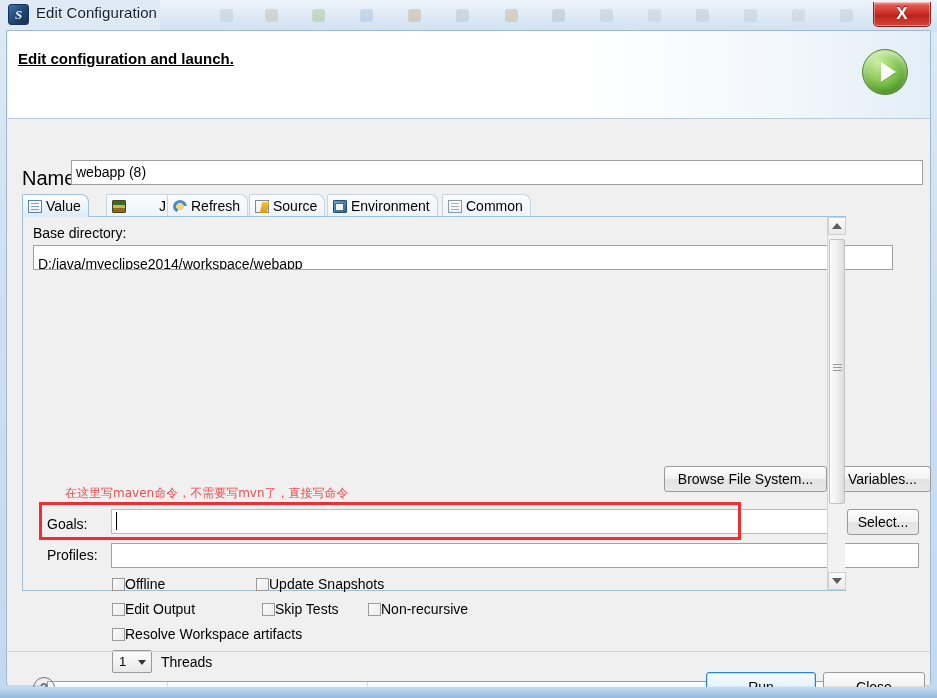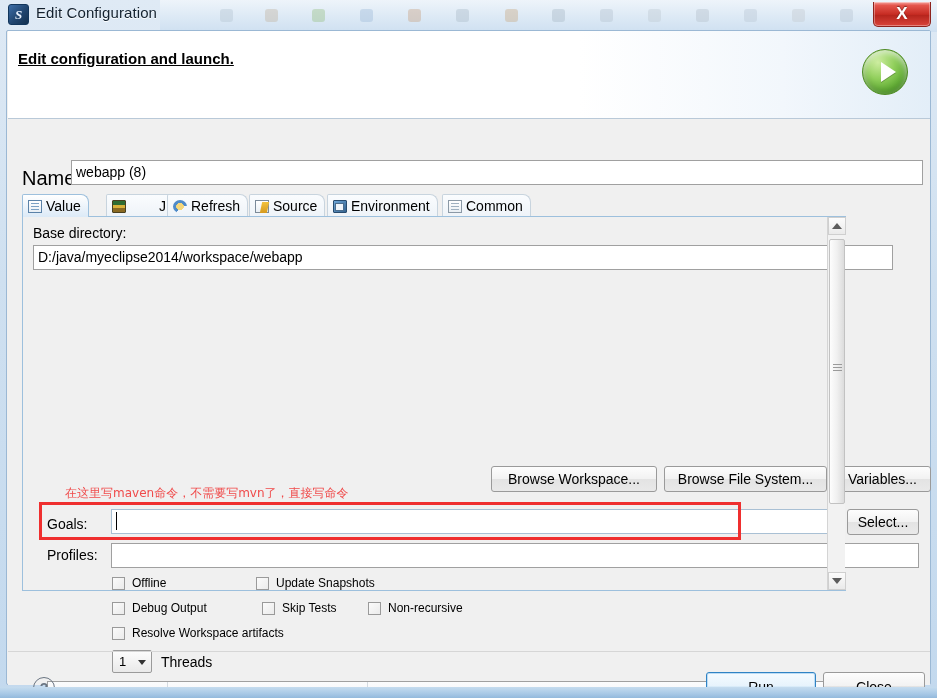--- a/index.html
+++ b/index.html
@@ -167,7 +167,7 @@
   #basedir-input {
     position: absolute; left: 10px; top: 28px; width: 860px; height: 25px;
     background: #ffffff; border: 1px solid #a0a0a0;
-    font-size: 14px; color: #000; padding: 2px 4px; line-height: 19px;
+    font-size: 14px; color: #000; padding: 9px 4px; line-height: 19px;
     white-space: nowrap; overflow: hidden;
   }
 

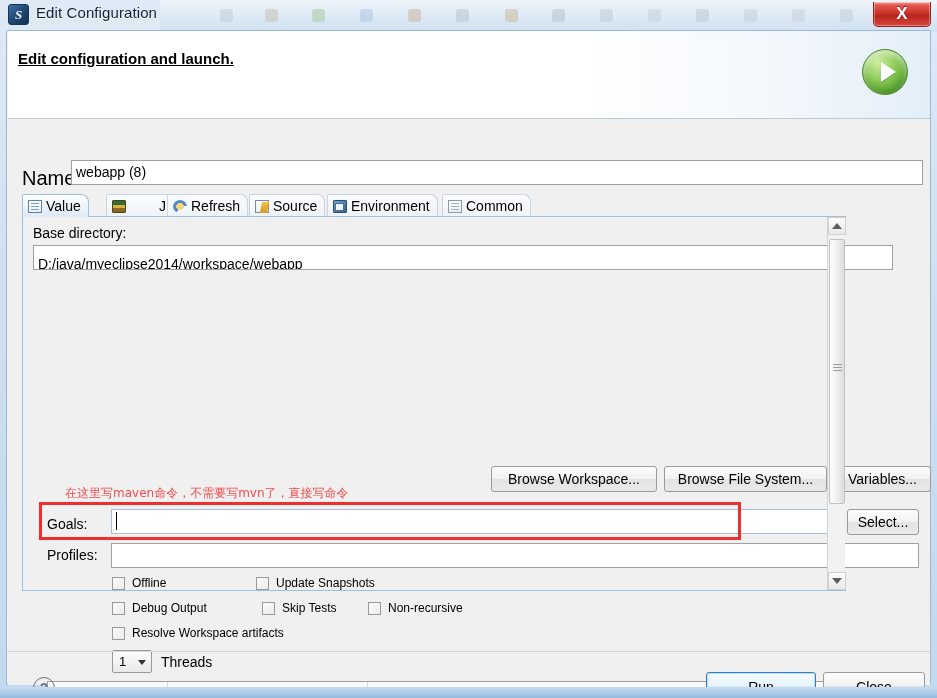--- a/index.html
+++ b/index.html
@@ -392,7 +392,6 @@
           <div id="basedir-label" class="lbl">Base directory:</div>
           <div id="basedir-input">D:/java/myeclipse2014/workspace/webapp</div>
 
-          <div id="browse-workspace" class="btn">Browse Workspace...</div>
           <div id="browse-filesystem" class="btn">Browse File System...</div>
           <div id="variables-btn" class="btn">Variables...</div>
 

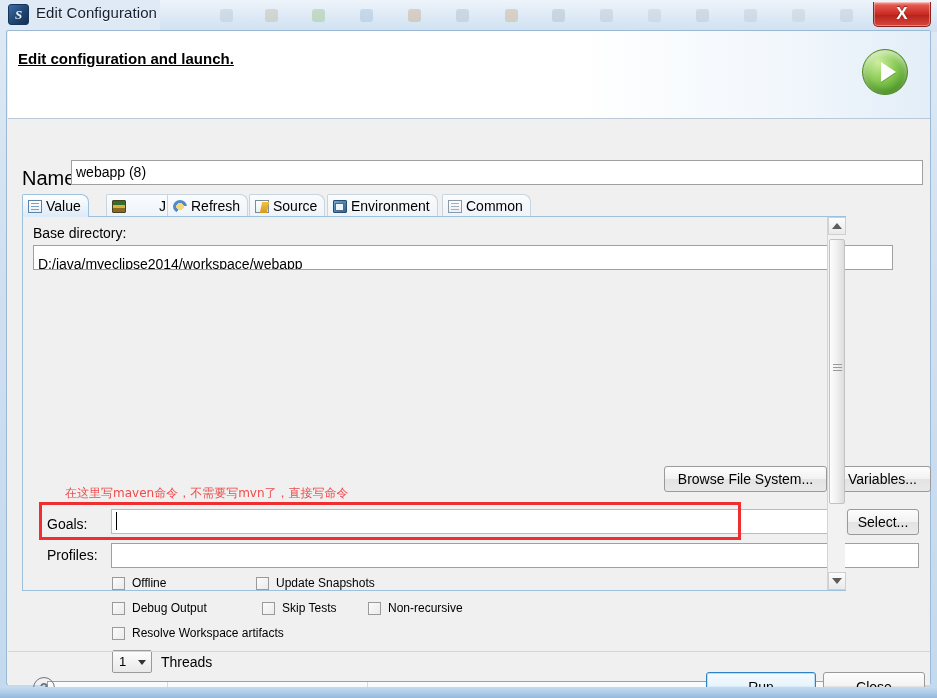--- a/index.html
+++ b/index.html
@@ -223,8 +223,8 @@
   }
 
   
-  .cbrow { position: absolute; display: flex; align-items: center; gap: 7px;
-           font-size: 12px; color: #000; white-space: nowrap; }
+  .cbrow { position: absolute; display: flex; align-items: center; 
+           font-size: 14px; color: #000; white-space: nowrap; }
   .cb {
     width: 13px; height: 13px; flex: 0 0 13px;
     background: linear-gradient(135deg,#fbfbfb 0%,#ebebeb 100%);

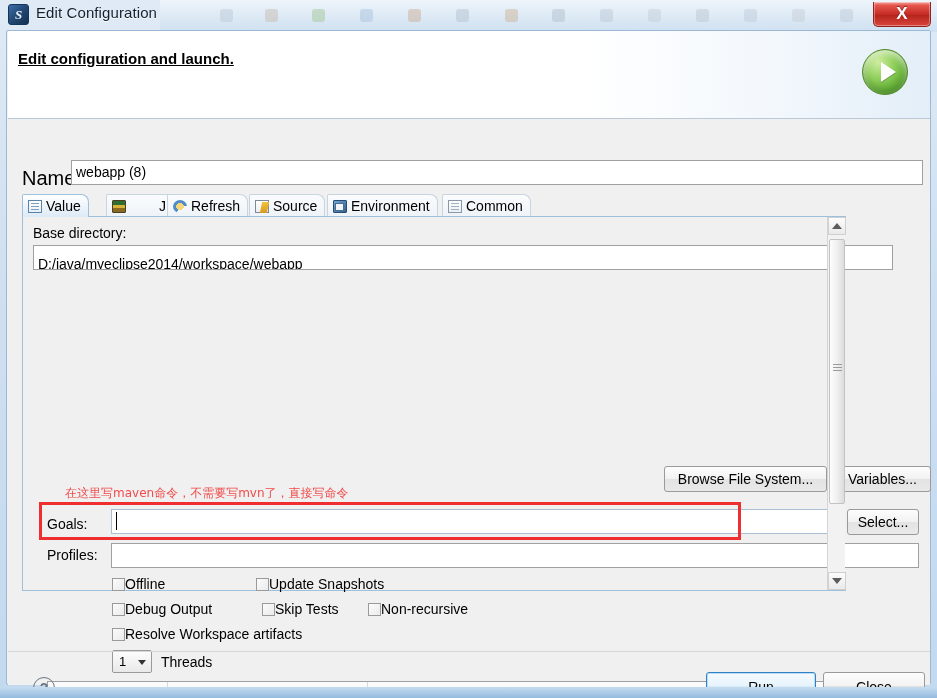--- a/index.html
+++ b/index.html
@@ -416,7 +416,7 @@
           </div>
           <div id="cb-debugoutput" class="cbrow">
             <span class="cb"></span>
-            <span>Debug Output</span>
+            <span>Edit Output</span>
           </div>
           <div id="cb-skiptests" class="cbrow">
             <span class="cb"></span>

